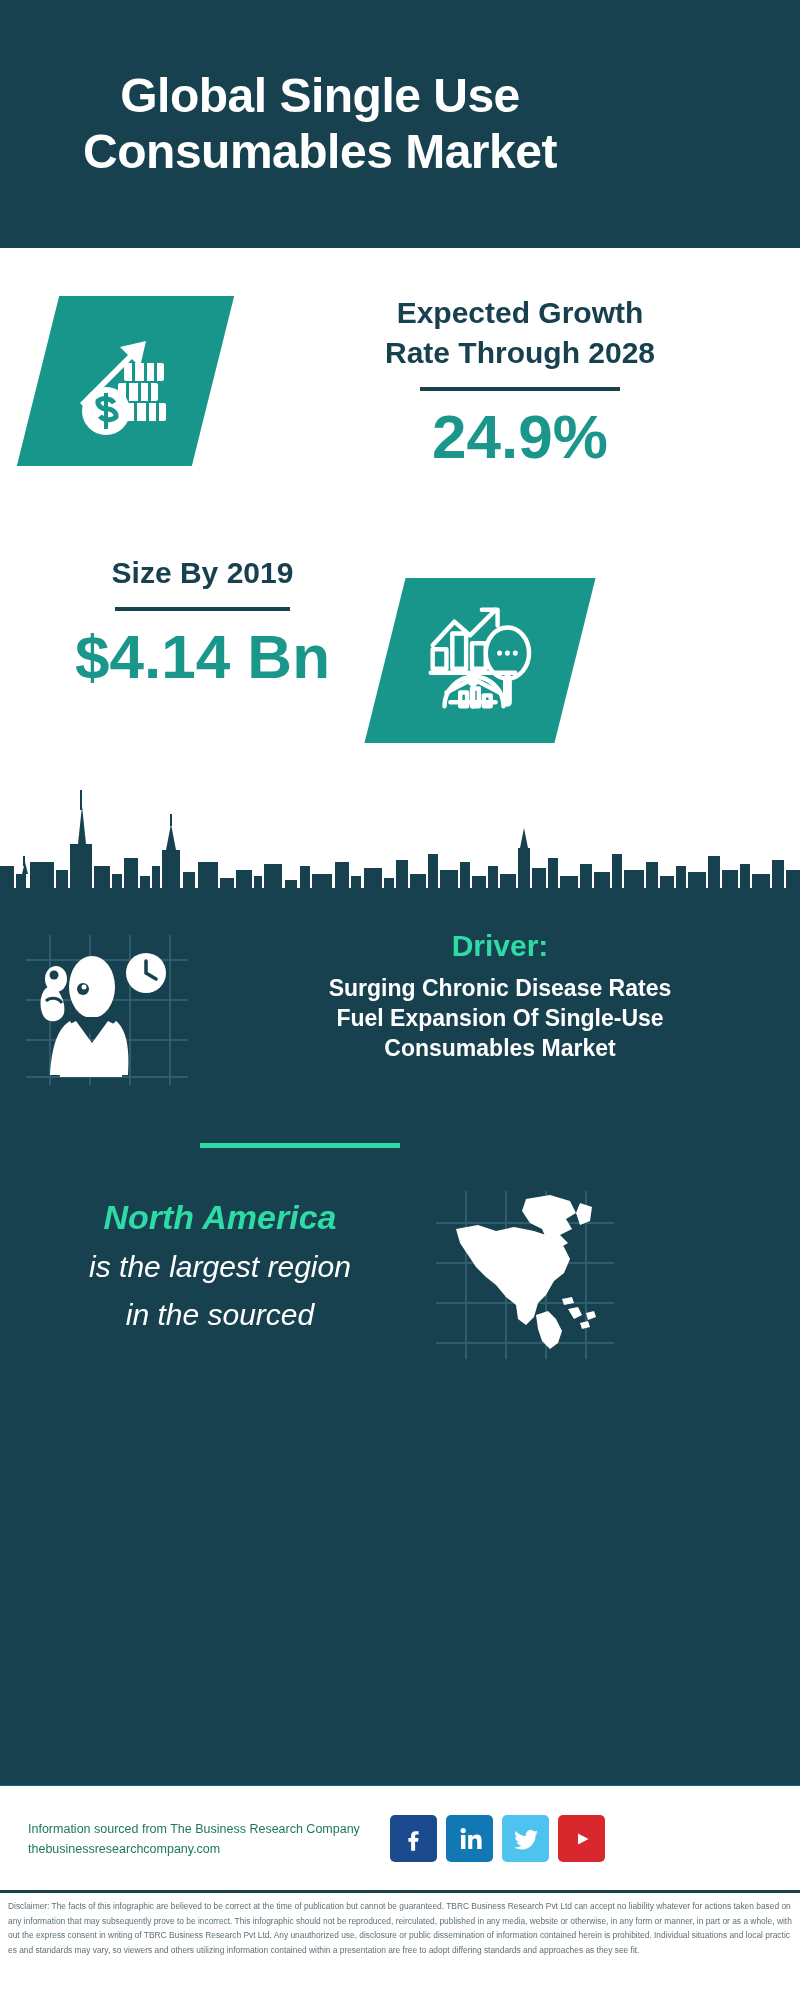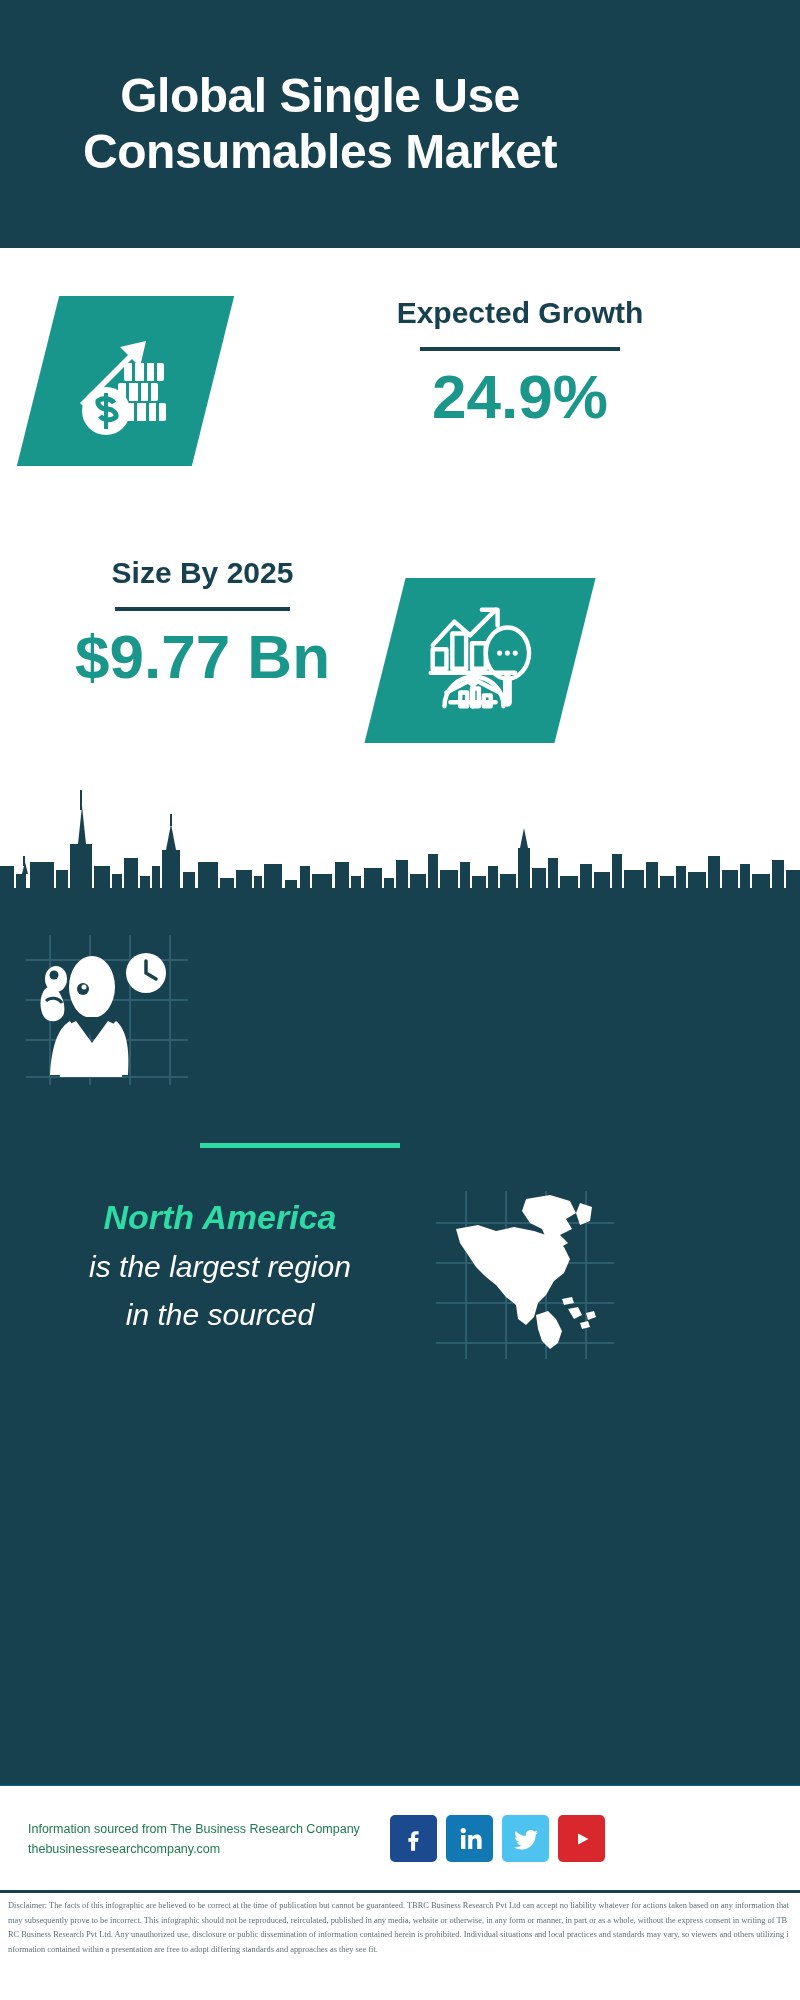--- a/index.html
+++ b/index.html
@@ -193,6 +193,7 @@
 
     <div class="stat1-text">
       <p class="stat-label">Expected Growth</p>
+      <p class="stat-label">Rate Through 2028</p>
       <hr class="rule-dark">
       <p class="stat-value">24.9%</p>
     </div>

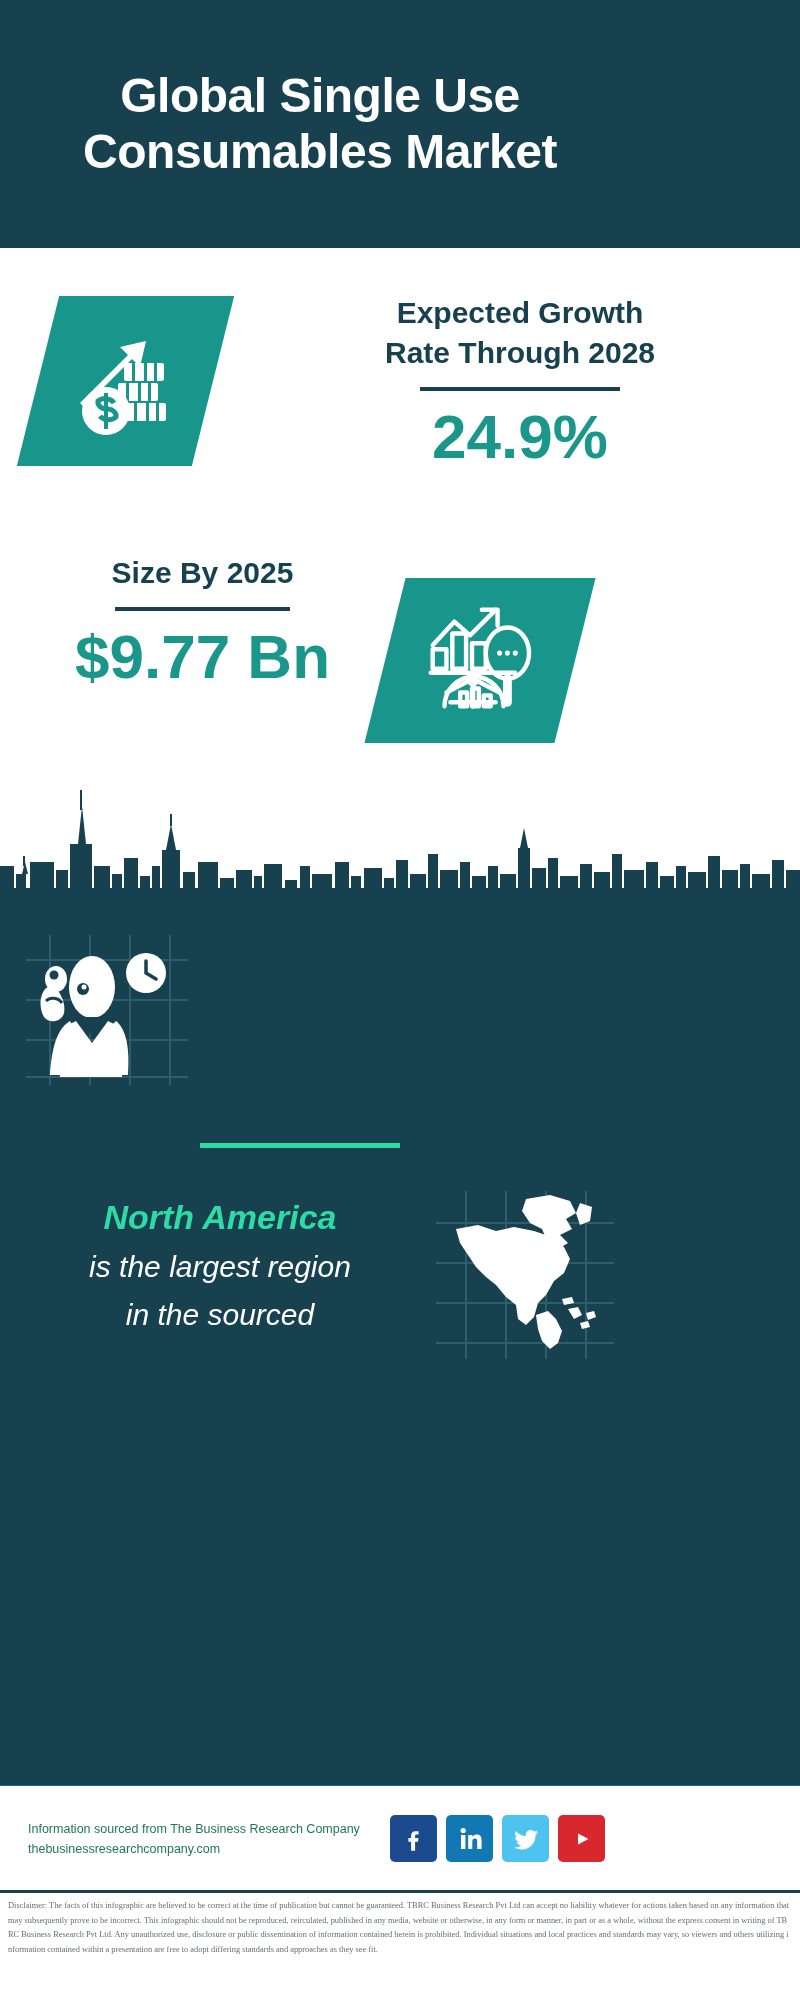--- a/index.html
+++ b/index.html
@@ -199,7 +199,7 @@
     </div>
 
     <div class="stat2-text">
-      <p class="stat-label">Size By 2025</p>
+      <p class="stat-label">Size By 2019</p>
       <hr class="rule-dark w170">
       <p class="stat-value">$9.77 Bn</p>
     </div>

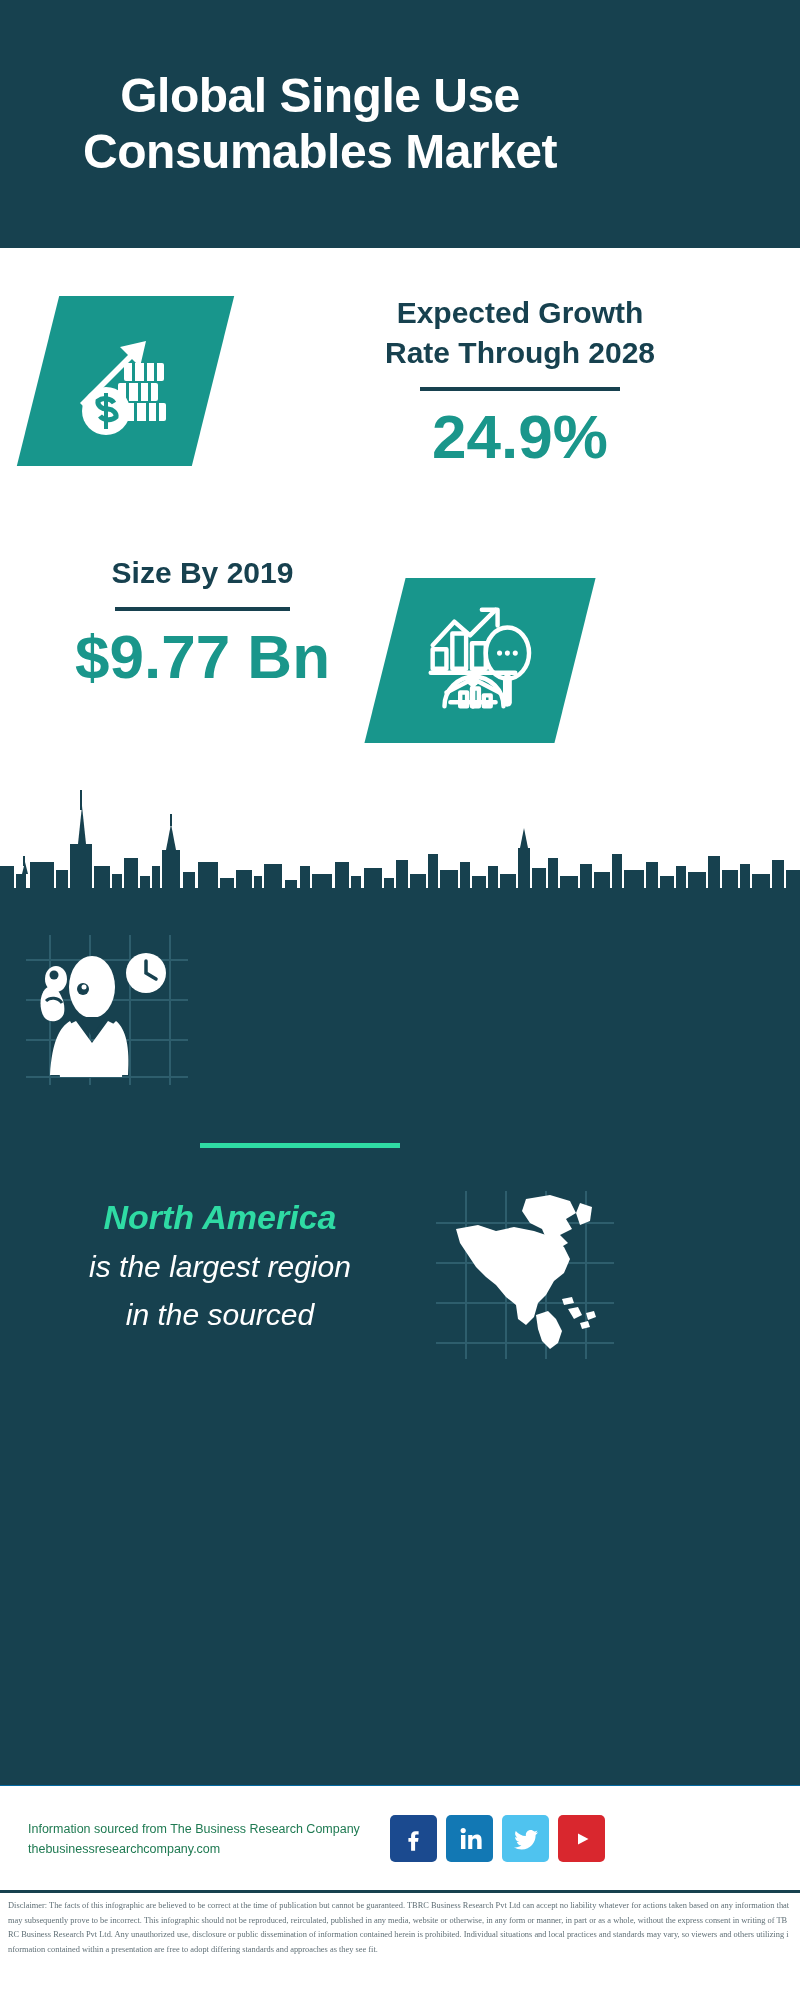--- a/index.html
+++ b/index.html
@@ -201,7 +201,7 @@
     <div class="stat2-text">
       <p class="stat-label">Size By 2019</p>
       <hr class="rule-dark w170">
-      <p class="stat-value">$9.77 Bn</p>
+      <p class="stat-value">$4.14 Bn</p>
     </div>
 
     <div class="para stat2-icon">

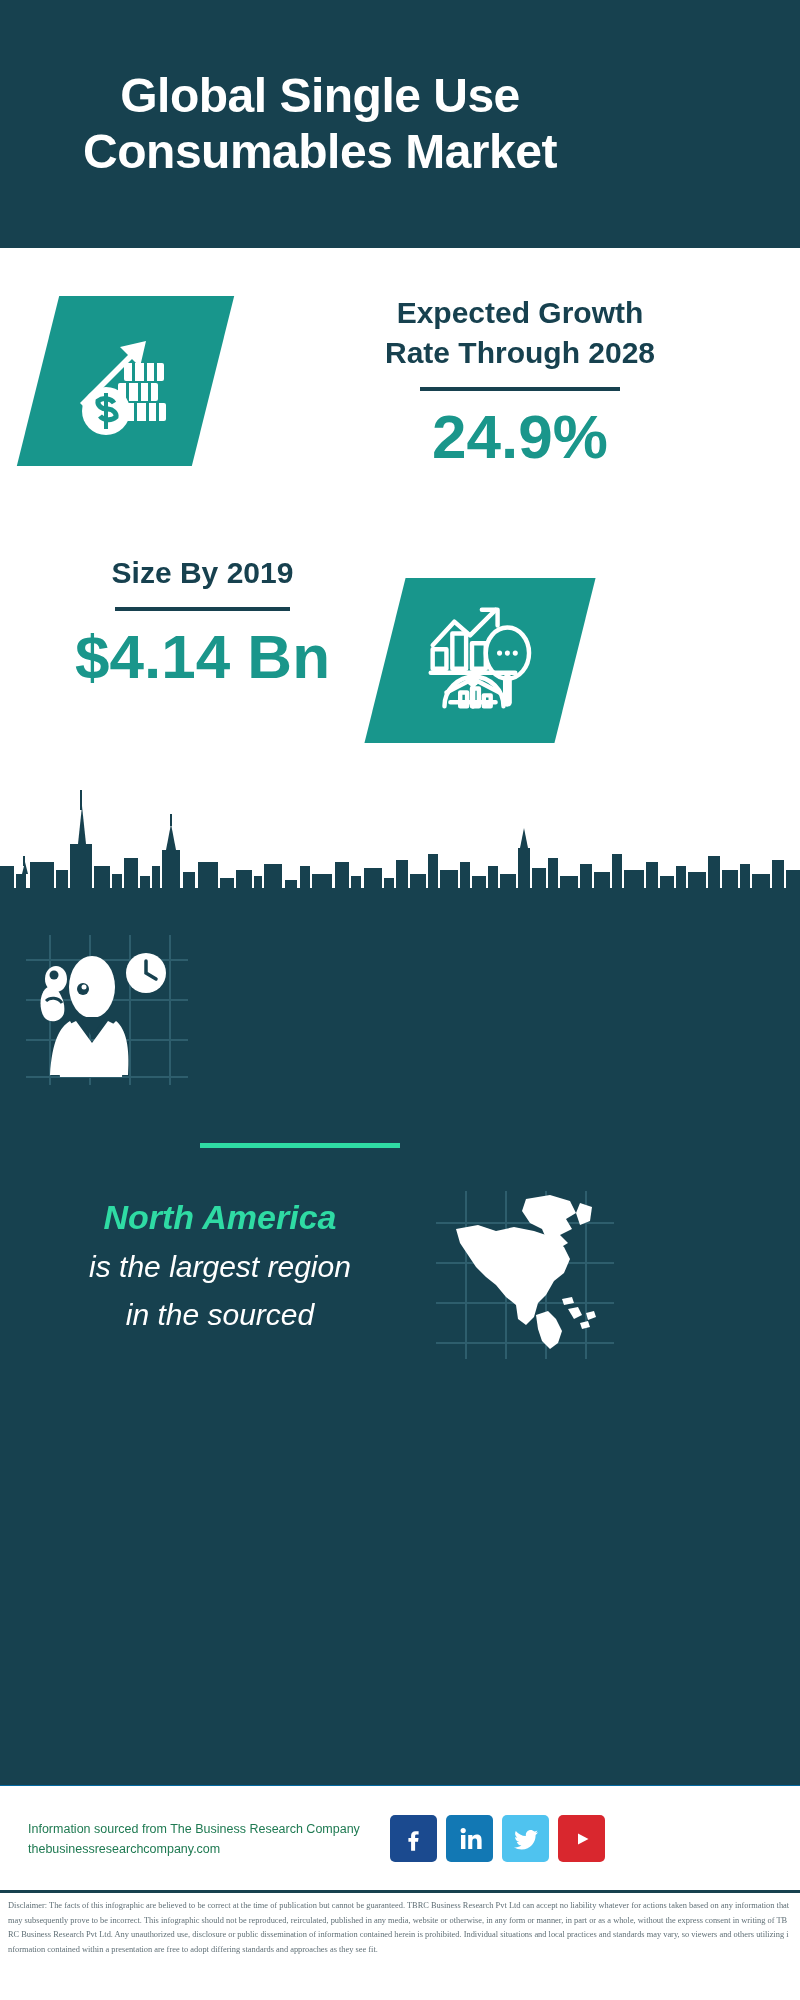--- a/index.html
+++ b/index.html
@@ -326,6 +326,12 @@
           </g>
         </svg>
       </div>
+      <div class="driver-text">
+        <p class="driver-heading">Driver:</p>
+        <p class="driver-body">Surging Chronic Disease Rates</p>
+        <p class="driver-body">Fuel Expansion Of Single-Use</p>
+        <p class="driver-body">Consumables Market</p>
+      </div>
     </div>
 
     <hr class="rule-mint">

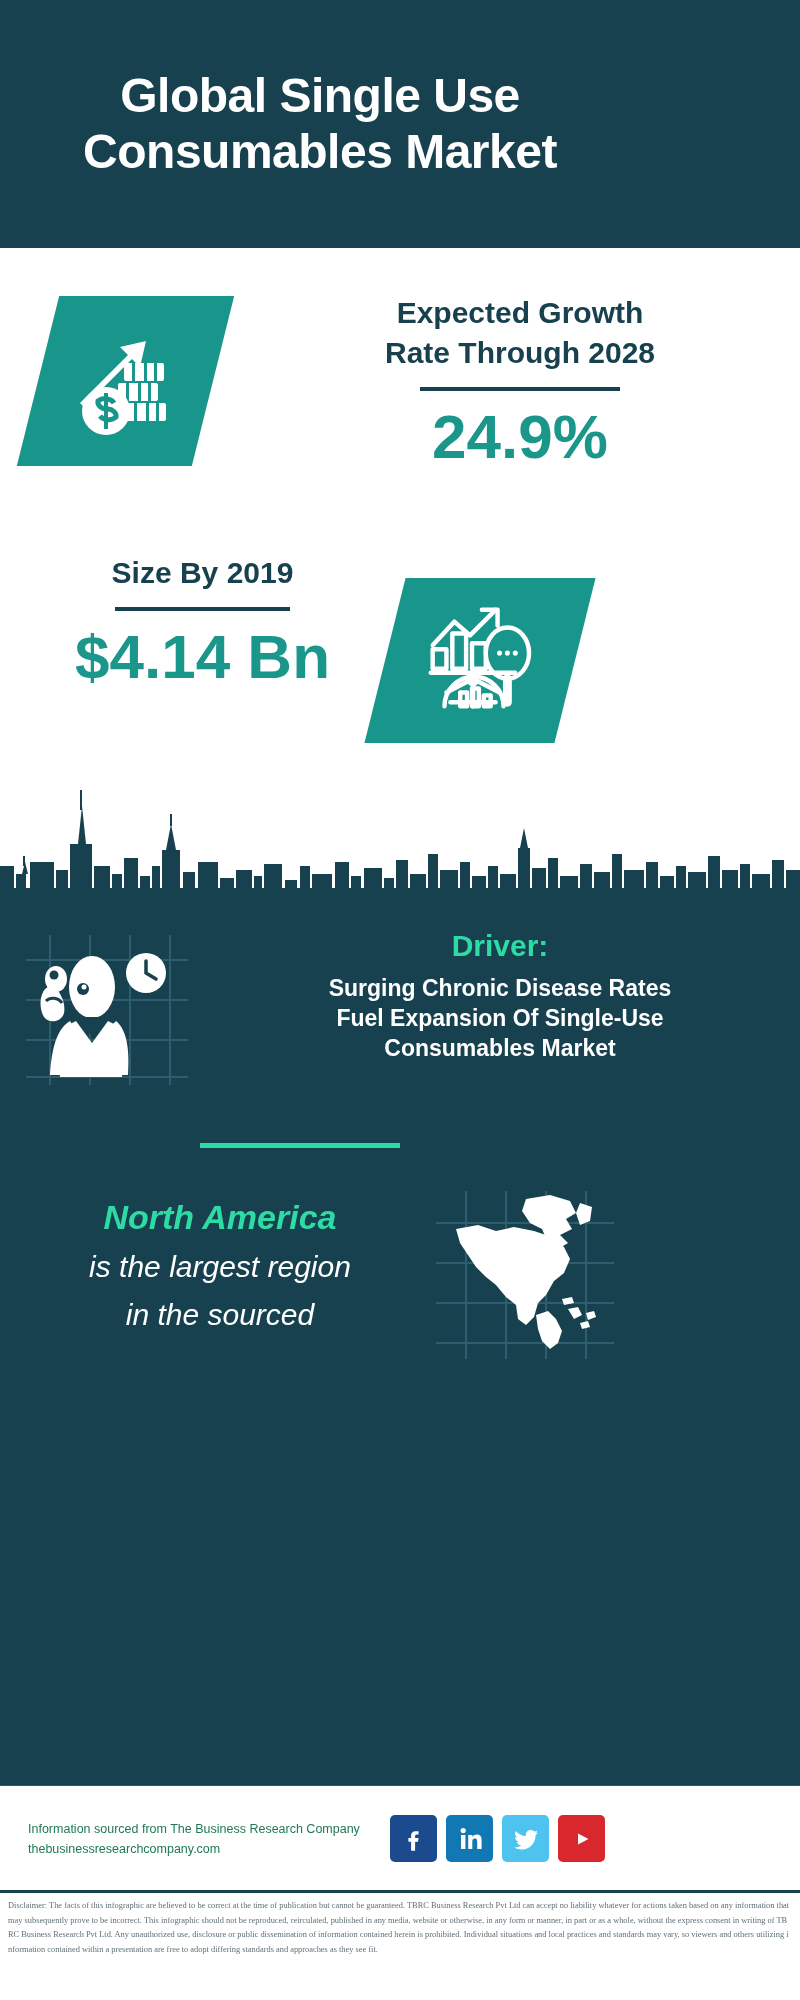--- a/index.html
+++ b/index.html
@@ -148,7 +148,6 @@
     margin:0;padding:6px 8px 0 8px;
     color:#5f6f76;font-size:8.4px;line-height:14.6px;text-align:left;
     word-break:break-all;
-    font-family:Liberation Serif, serif;
   }
 </style>
 </head>

